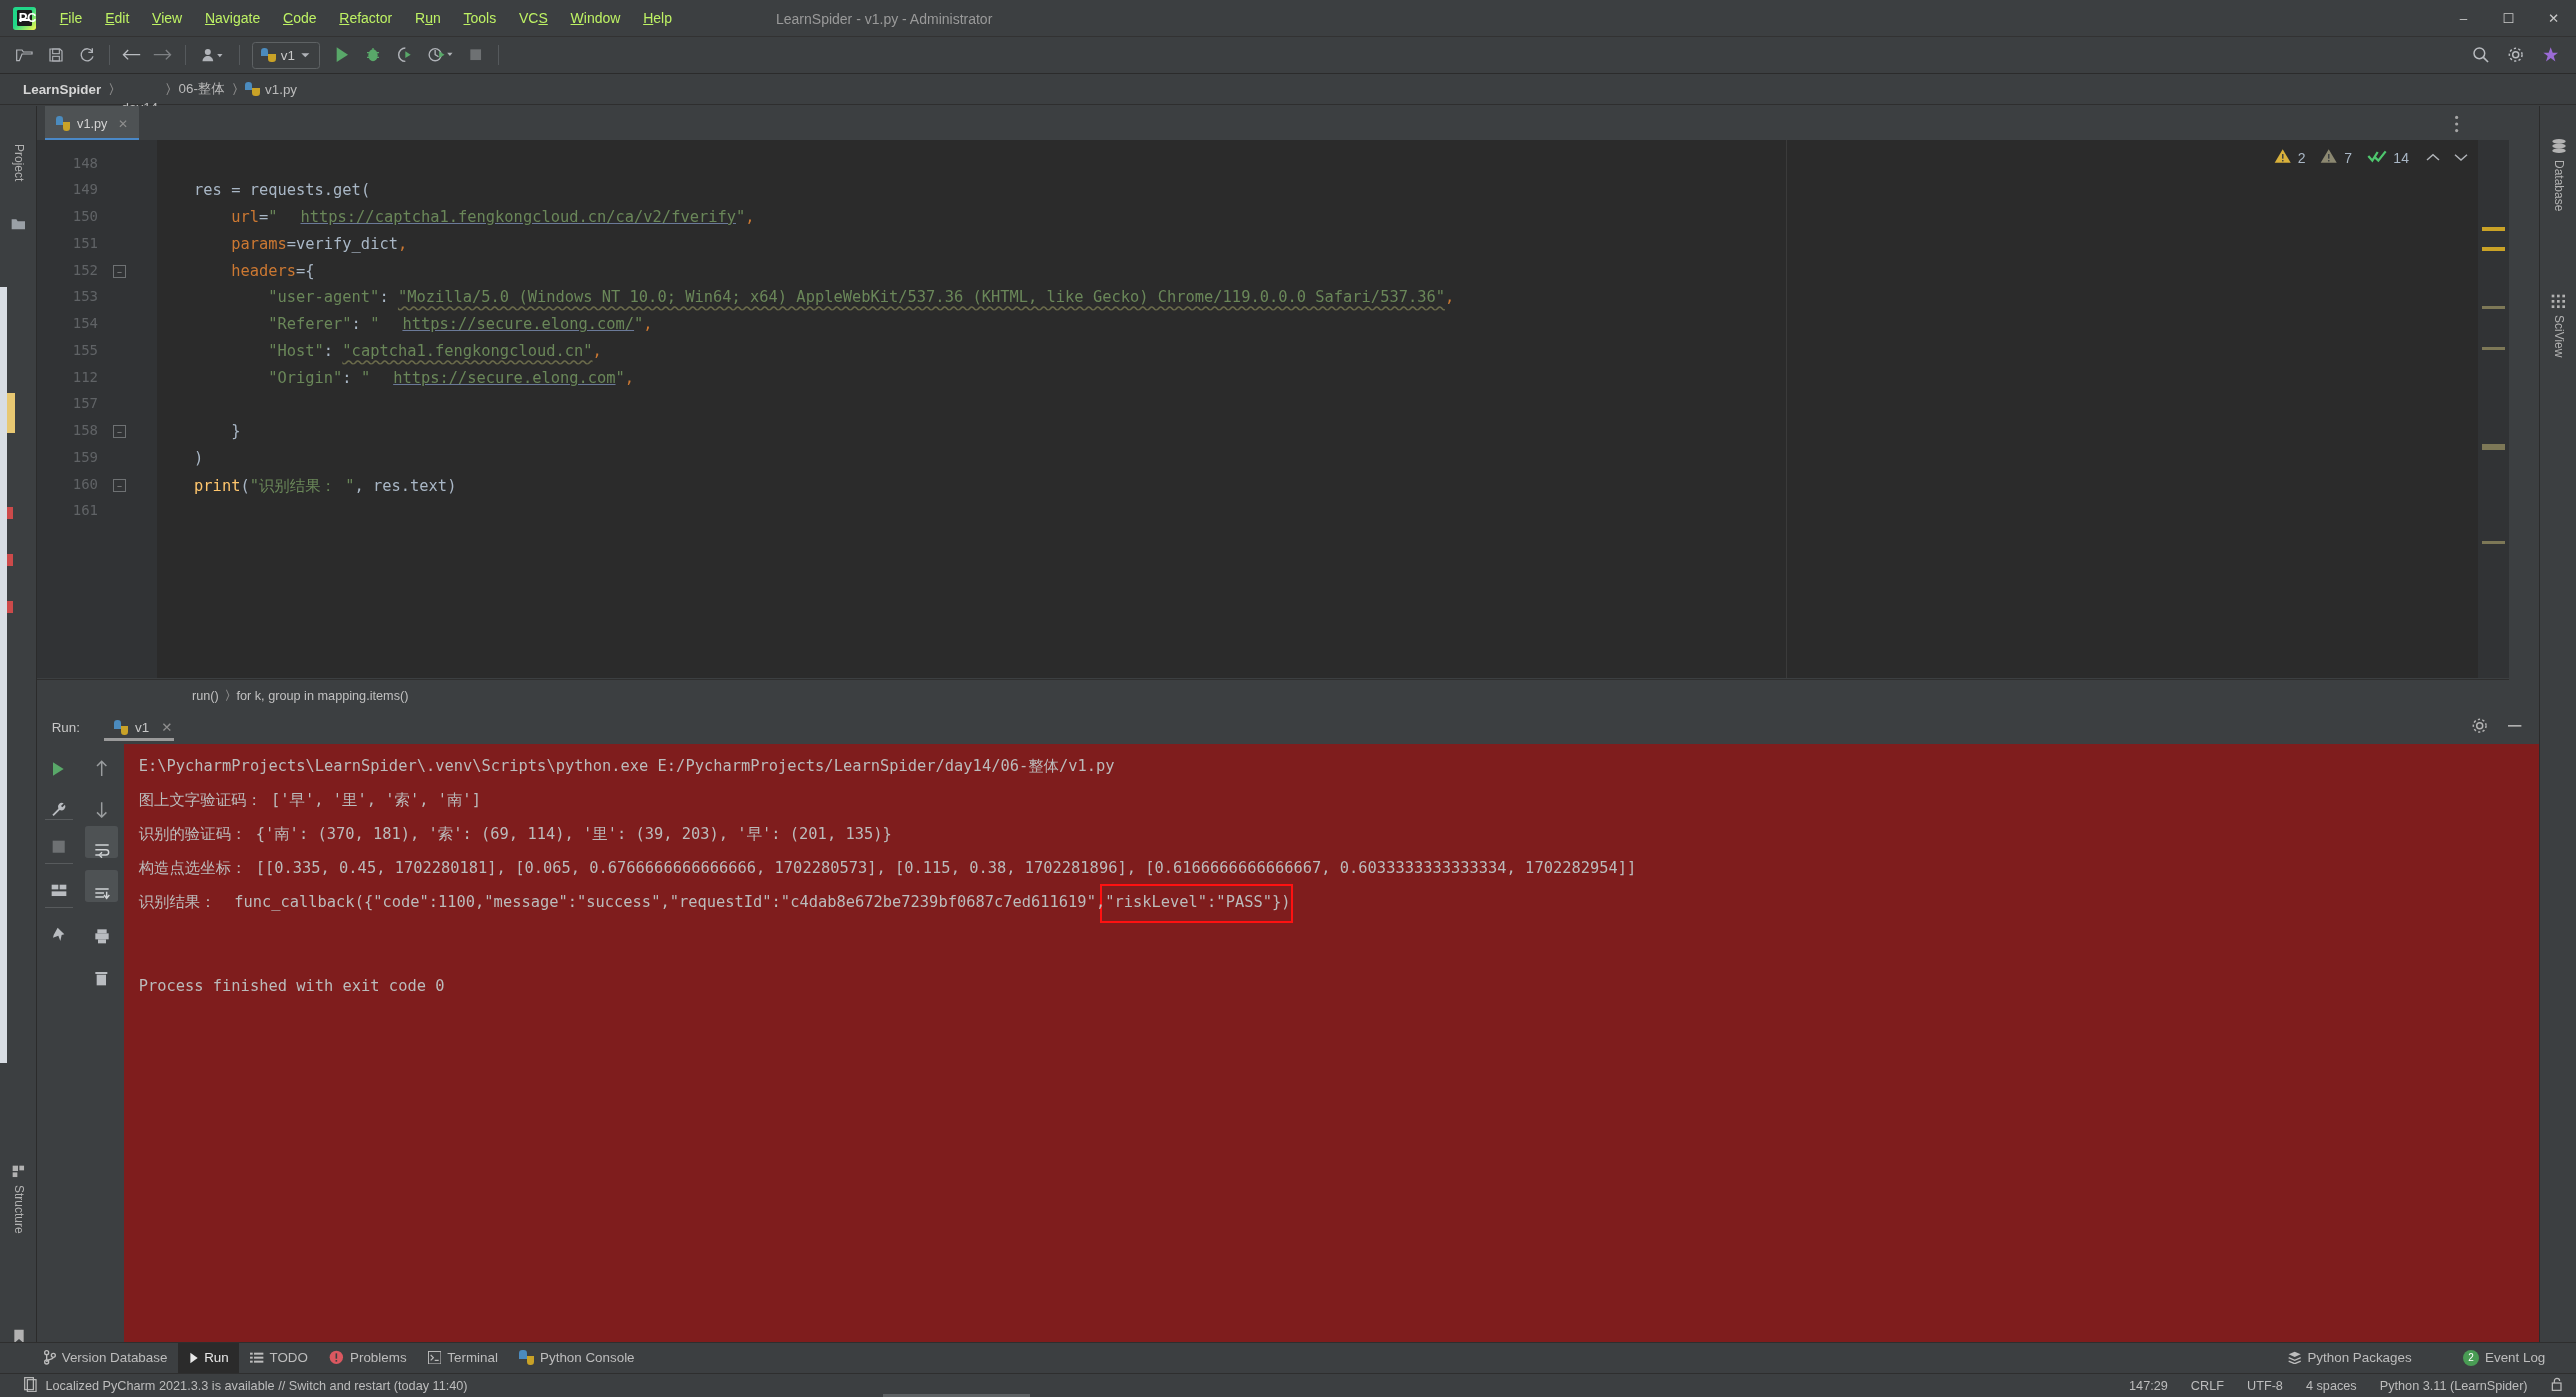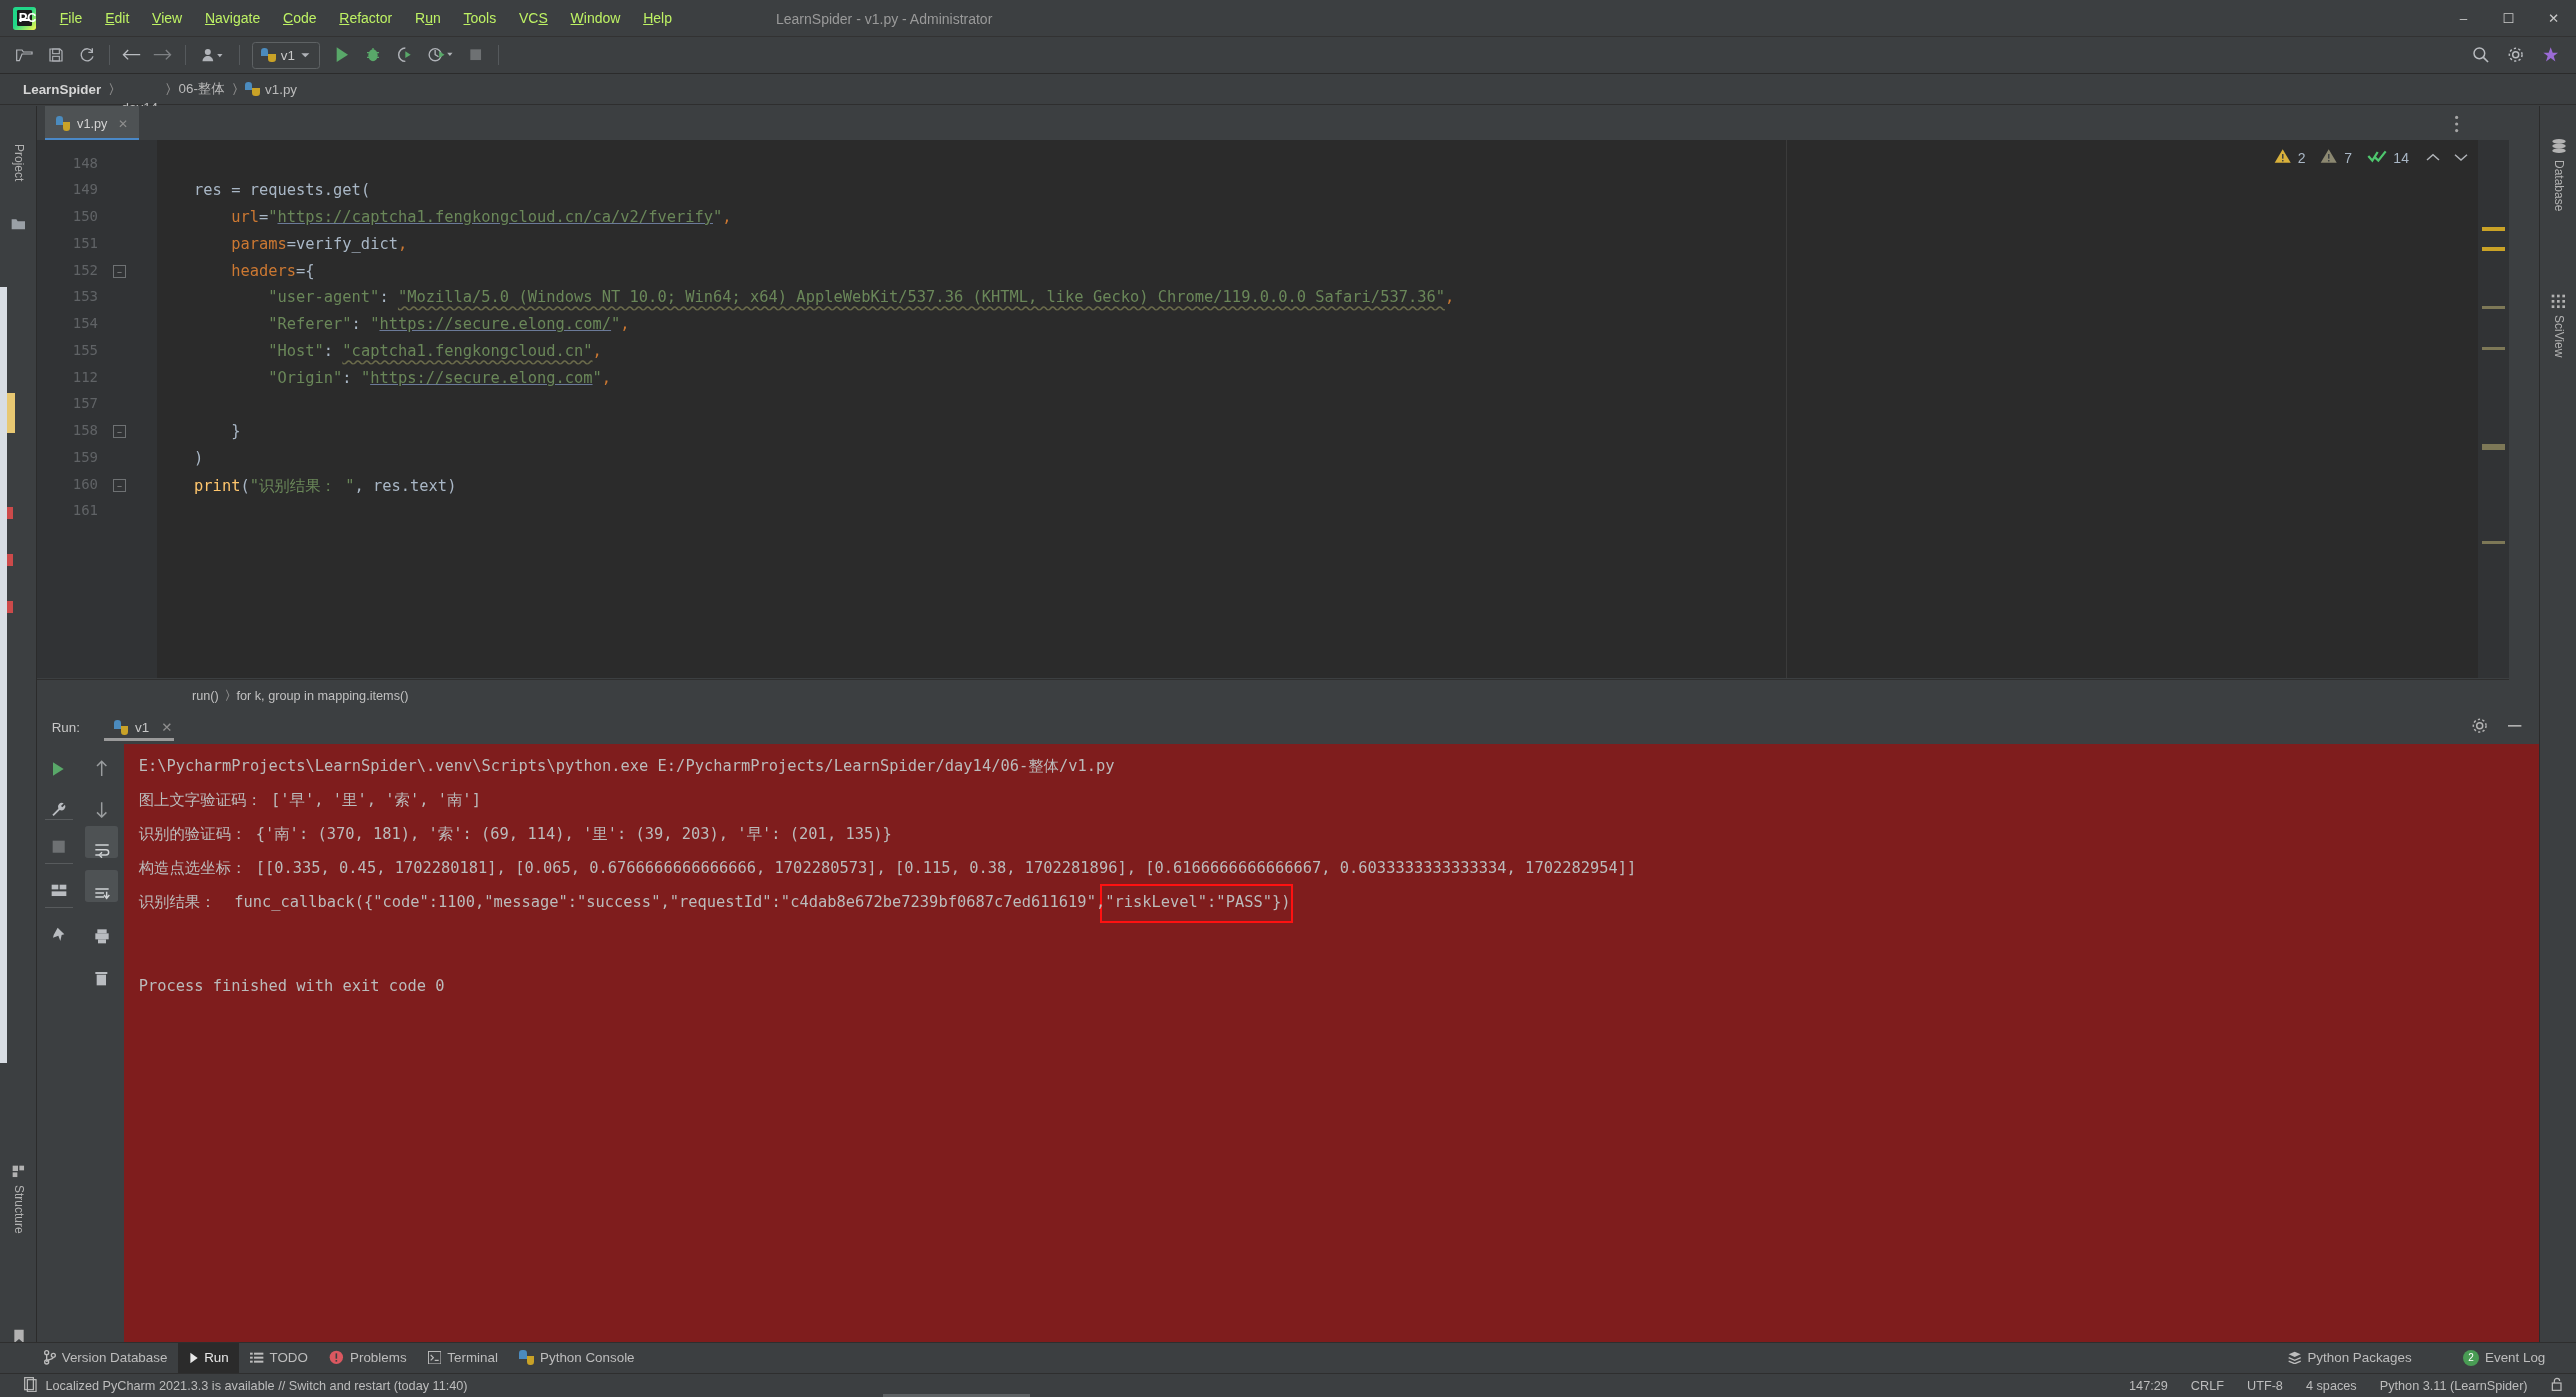--- a/index.html
+++ b/index.html
@@ -94,7 +94,7 @@
     color:#a9b7c6; letter-spacing:0px;}
   .k-fn    { color:#ffc66d; }
   .k-str   { color:#6a8759; }
-  .k-url   { color:#6a8759; text-decoration:underline; text-decoration-color:#6b7a99;}
+  .k-url   { color:#6a8759; text-decoration:underline; text-decoration-color:#6b7a99;margin-left:23px;}
   .k-kw    { color:#cc7832; }
   .k-op    { color:#a9b7c6; }
   .k-comma { color:#cc7832; }

